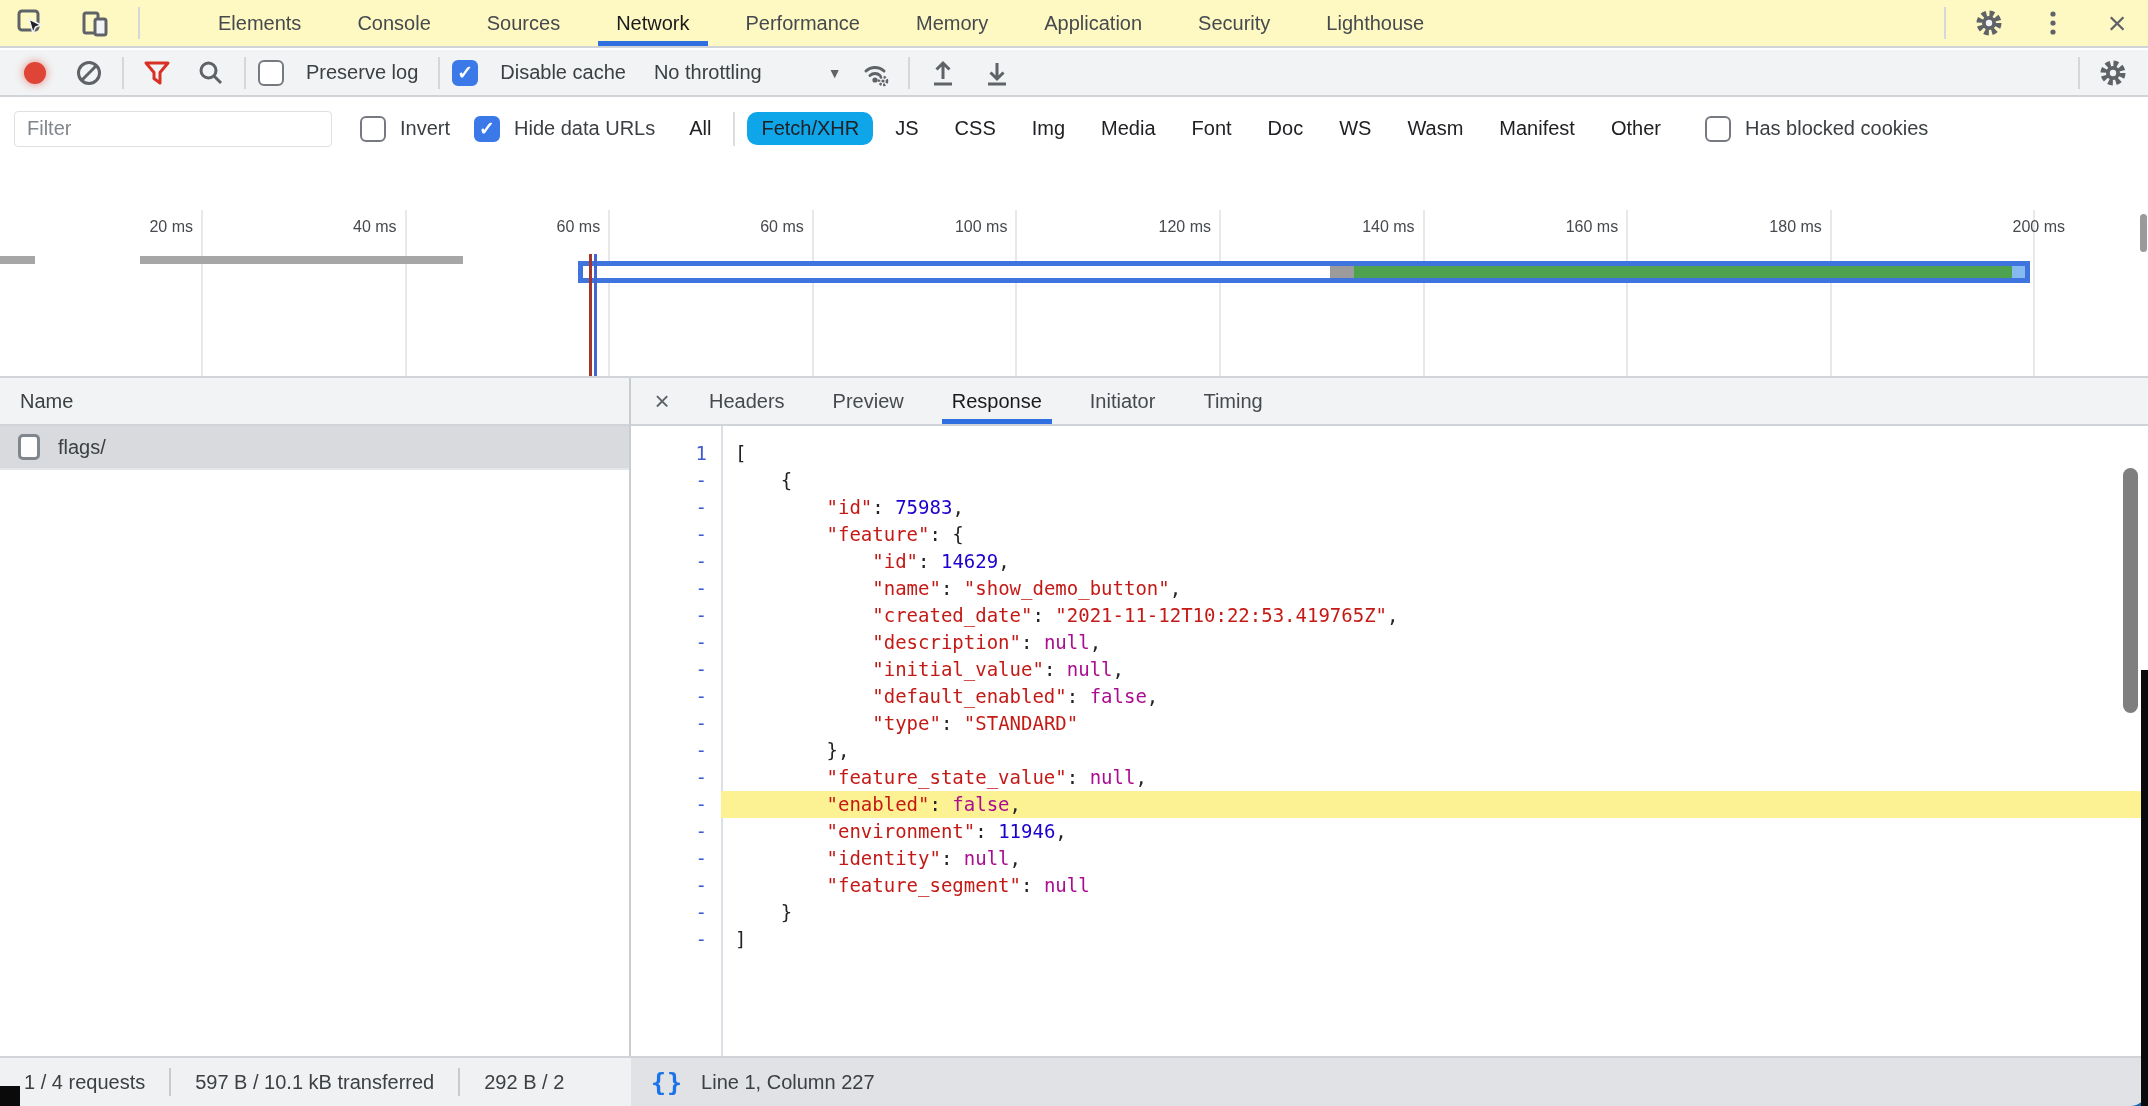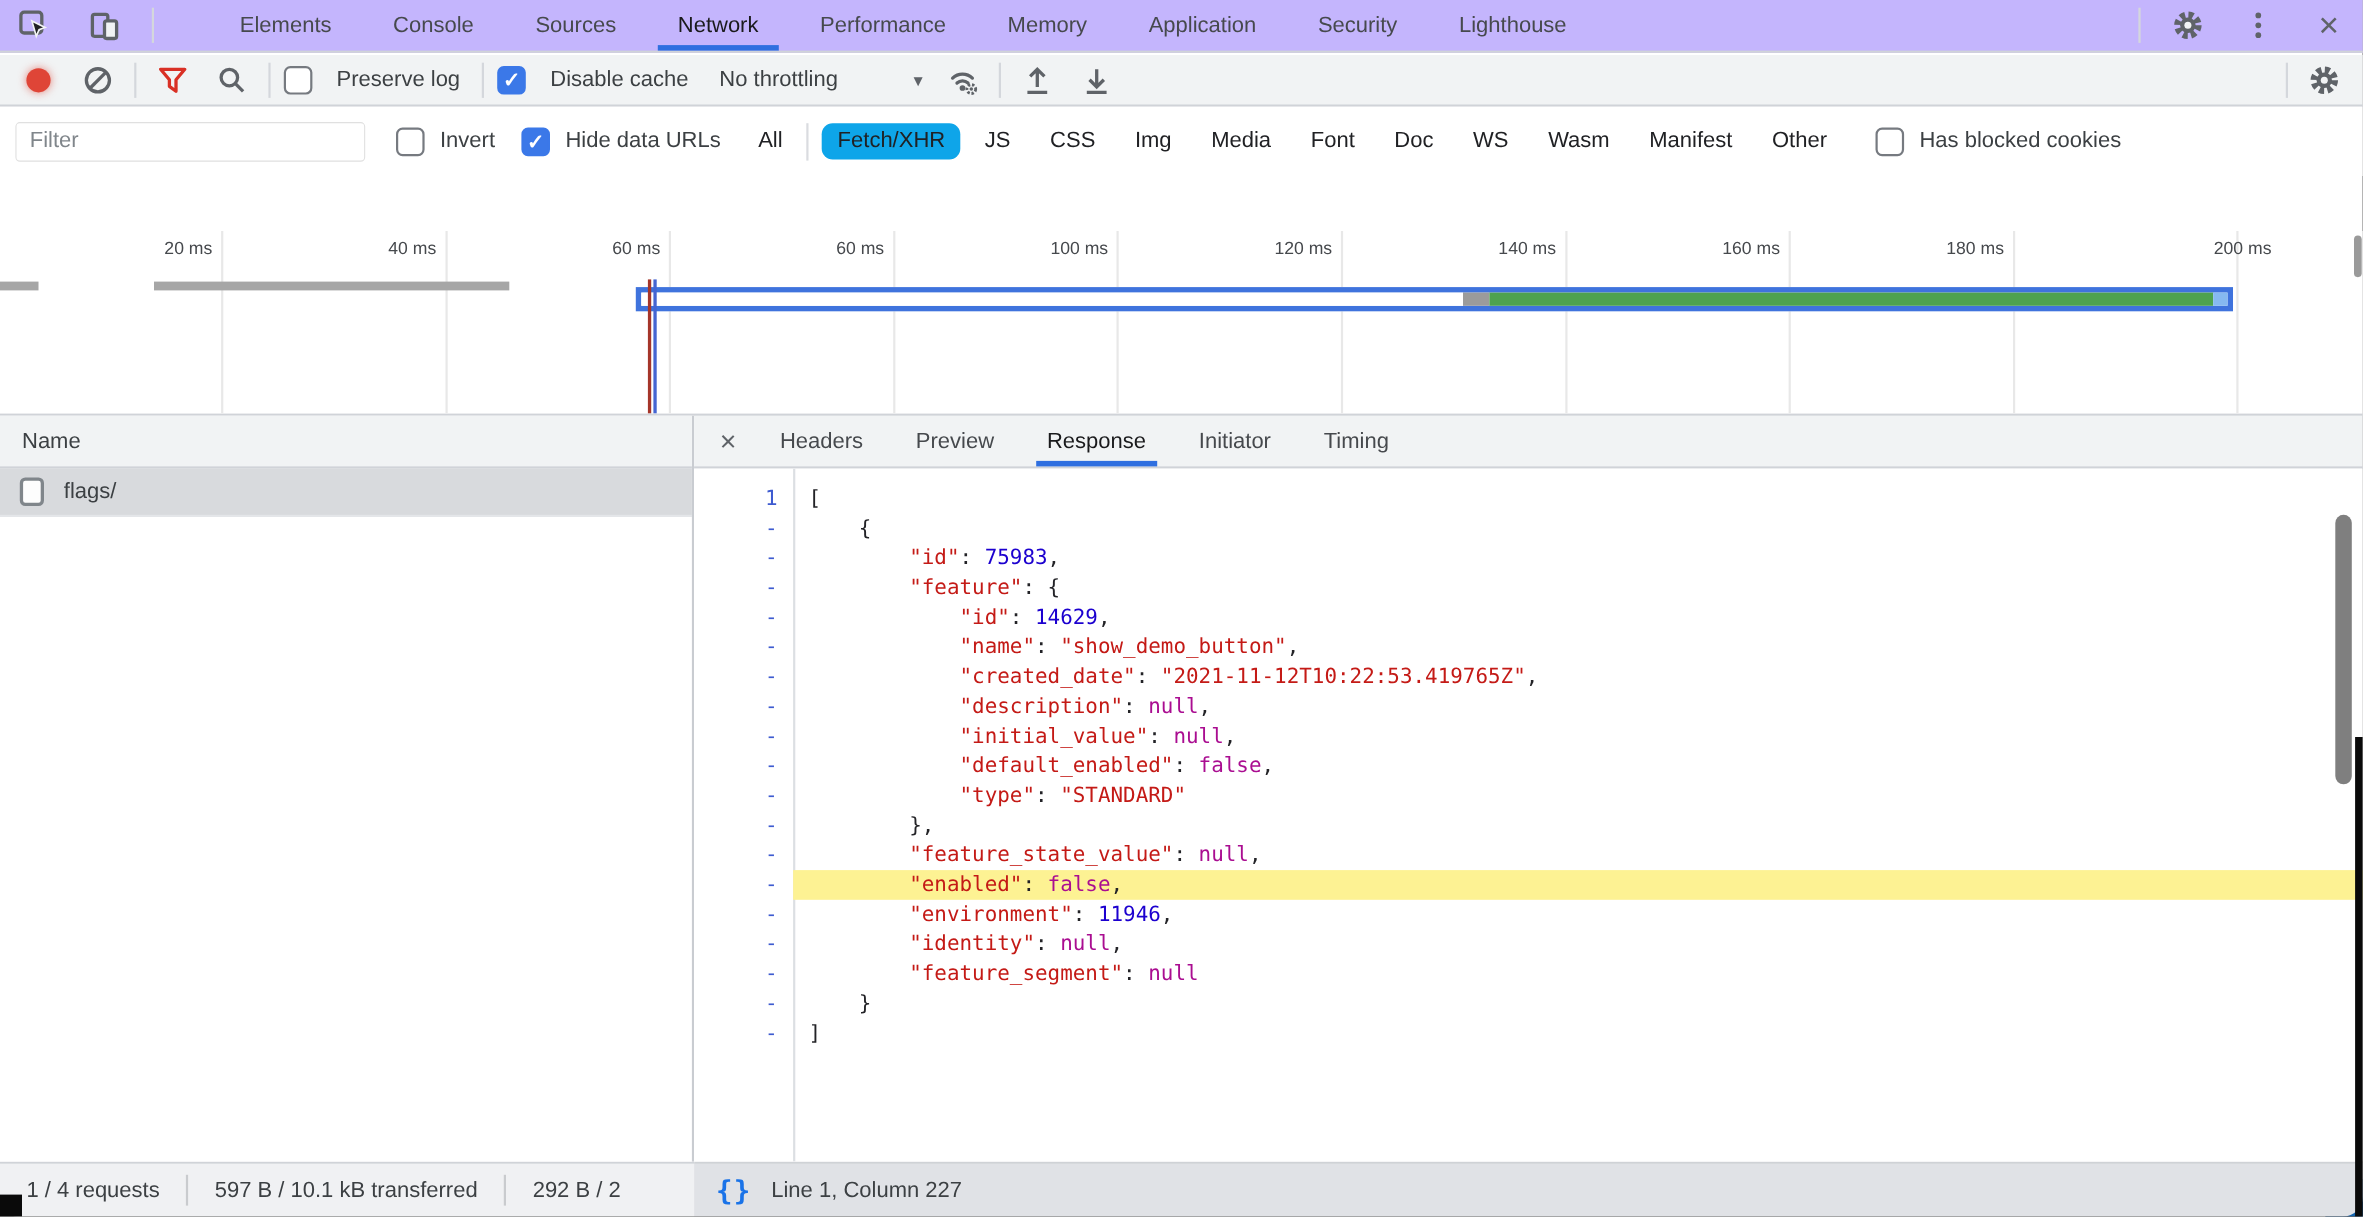--- a/index.html
+++ b/index.html
@@ -12,7 +12,7 @@
   svg { display:block; }
 
   
-  #tabbar { position:absolute; left:0; top:0; width:2148px; height:48px; background:#c4b5fd; border-bottom:2px solid #d0d3d8; display:flex; align-items:center; padding:0 10px; gap:22px;text-align:right; }
+  #tabbar { position:absolute; left:0; top:0; width:2148px; height:48px; background:#fef9c3; border-bottom:2px solid #d0d3d8; display:flex; align-items:center; padding:0 10px; gap:22px;text-align:right; }
   #main-tabs { display:flex; align-items:stretch; height:46px; margin-left:28px; }
   .tab { position:relative; display:flex; align-items:center; padding:0 28px; color:#46494d; cursor:pointer; white-space:nowrap; }
   .tab.active { color:#1a1a1c; }

